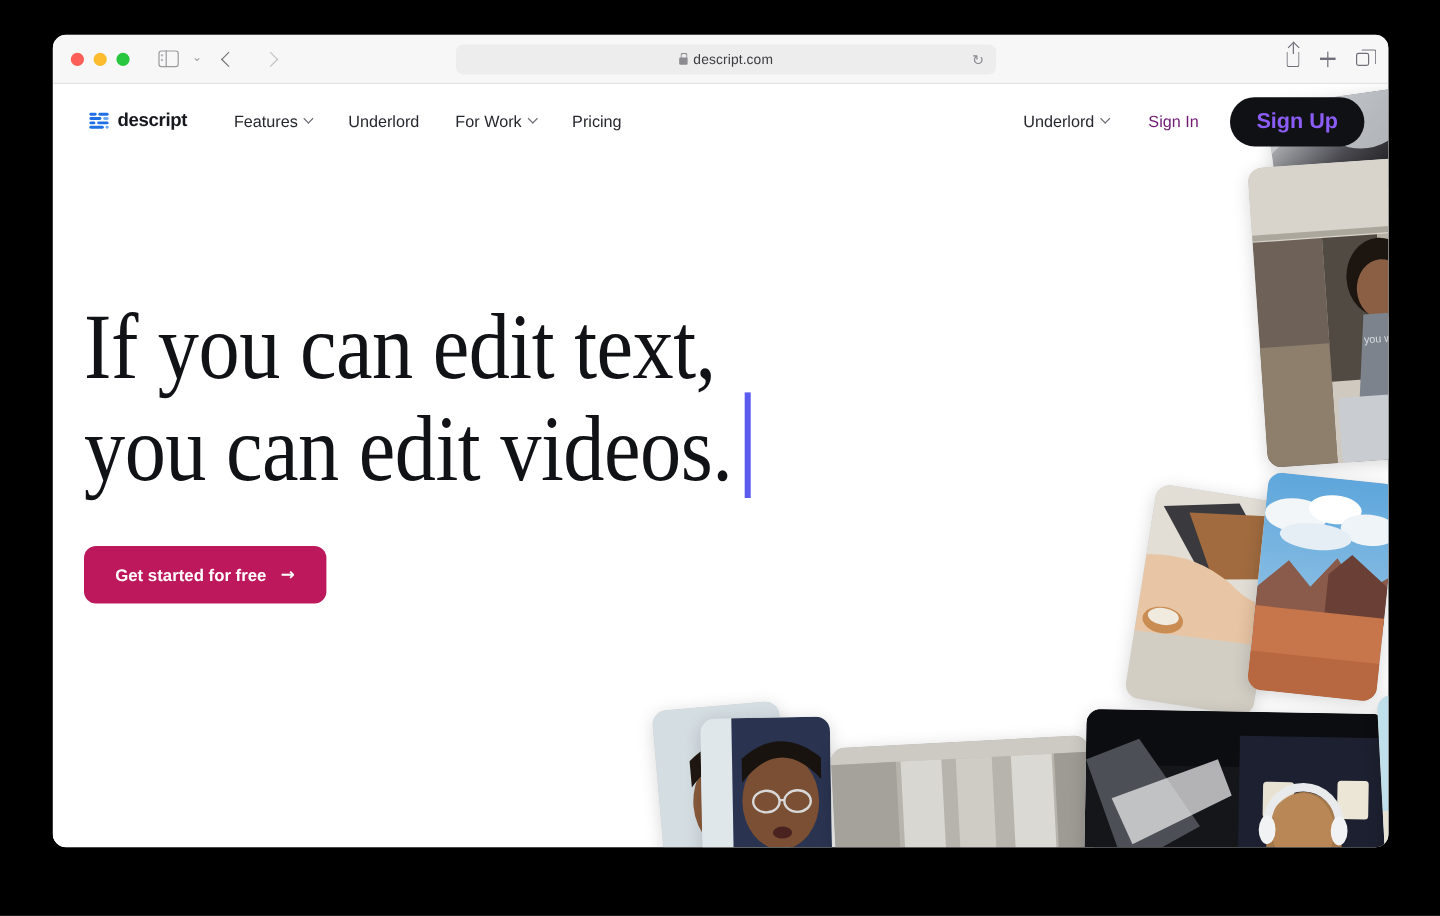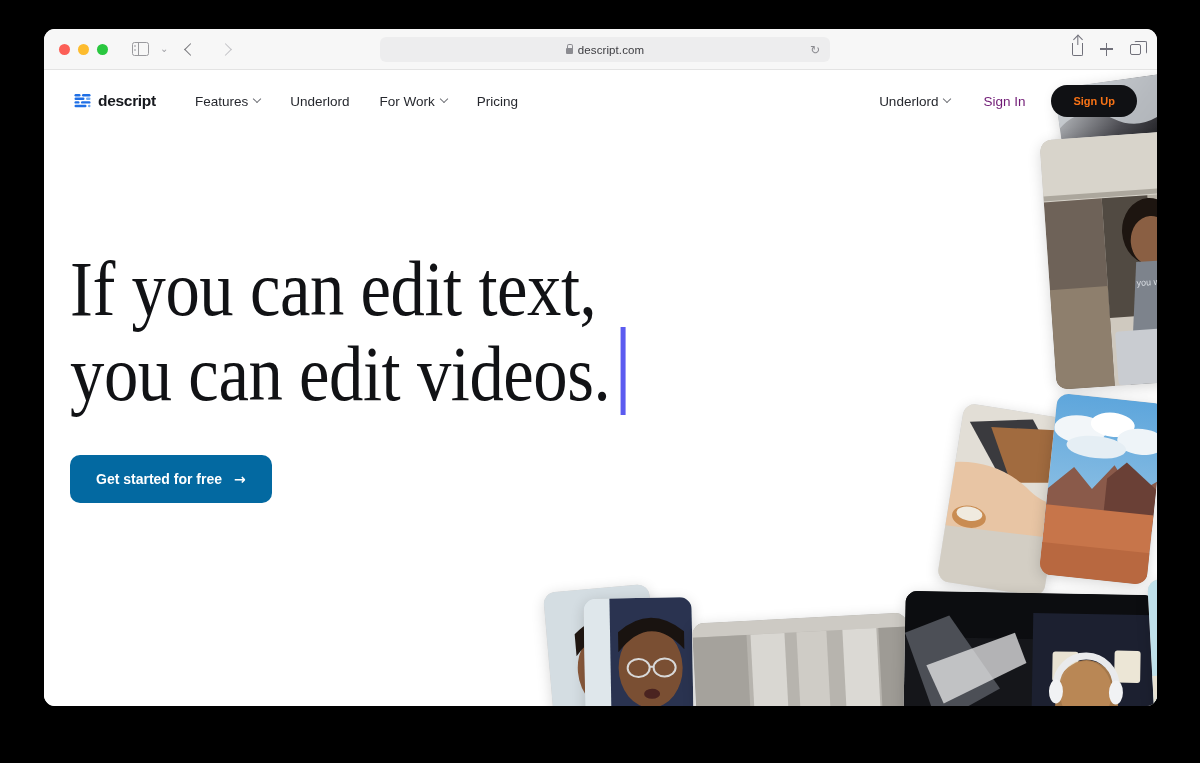--- a/index.html
+++ b/index.html
@@ -269,8 +269,8 @@
   .signup-btn {
     margin-left: 8px;
     background: #101114;
-    color: #f97316;
-    font-size: 11px;
+    color: #8b5cf6;
+    font-size: 18px;
     font-weight: bold;
     border: none;
     border-radius: 999px;

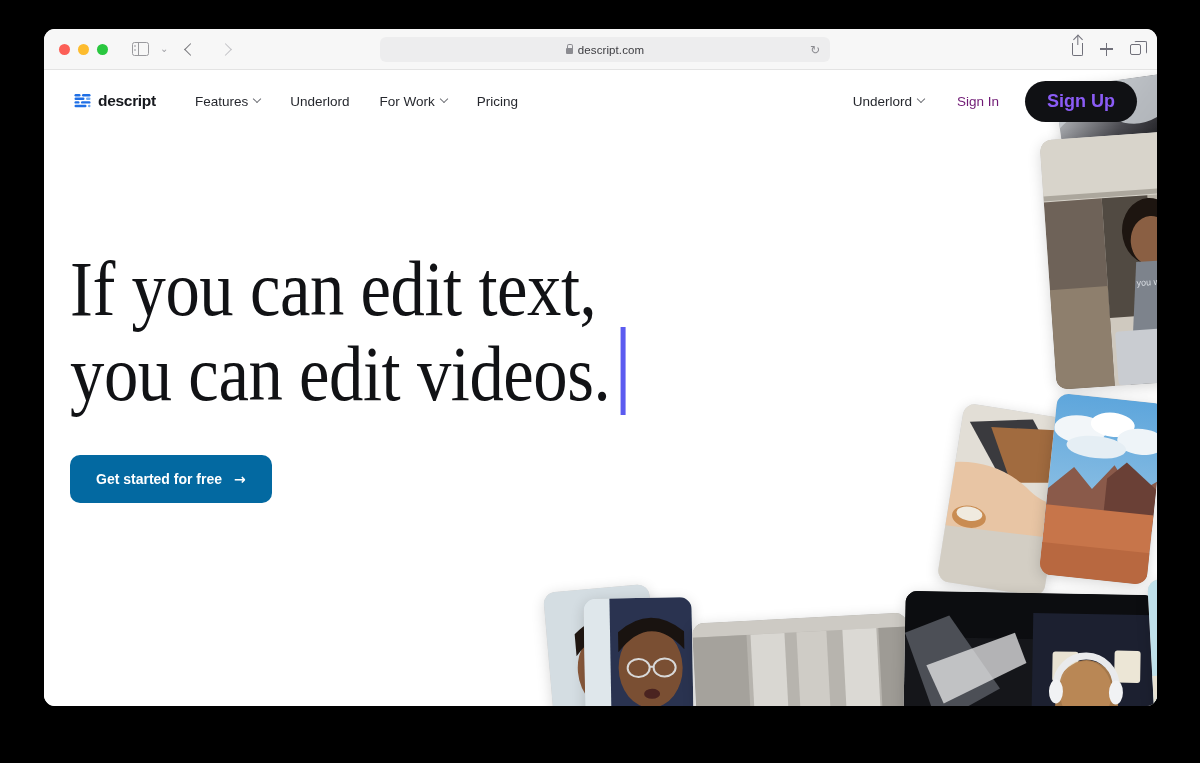--- a/index.html
+++ b/index.html
@@ -323,7 +323,7 @@
     display: inline-flex;
     align-items: center;
     gap: 12px;
-    background: #0369a1;
+    background: #be185d;
     color: #ffffff;
     border: none;
     border-radius: 10px;

